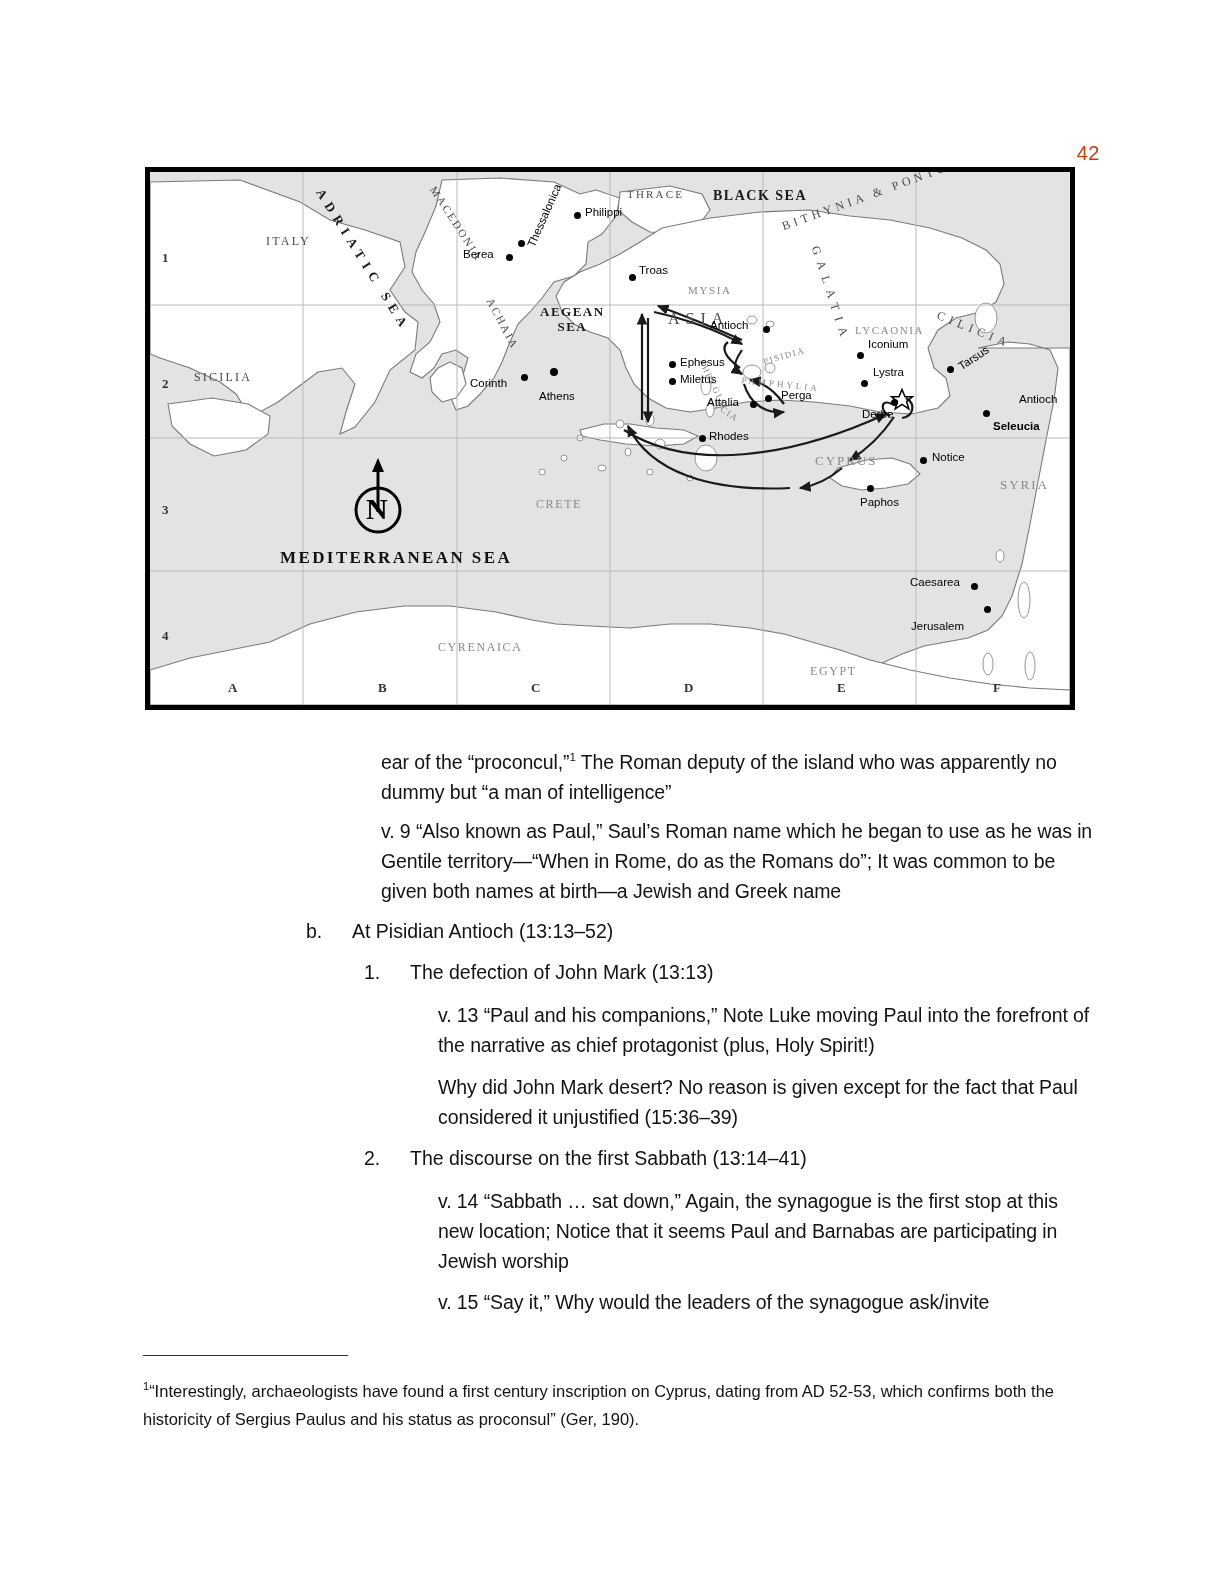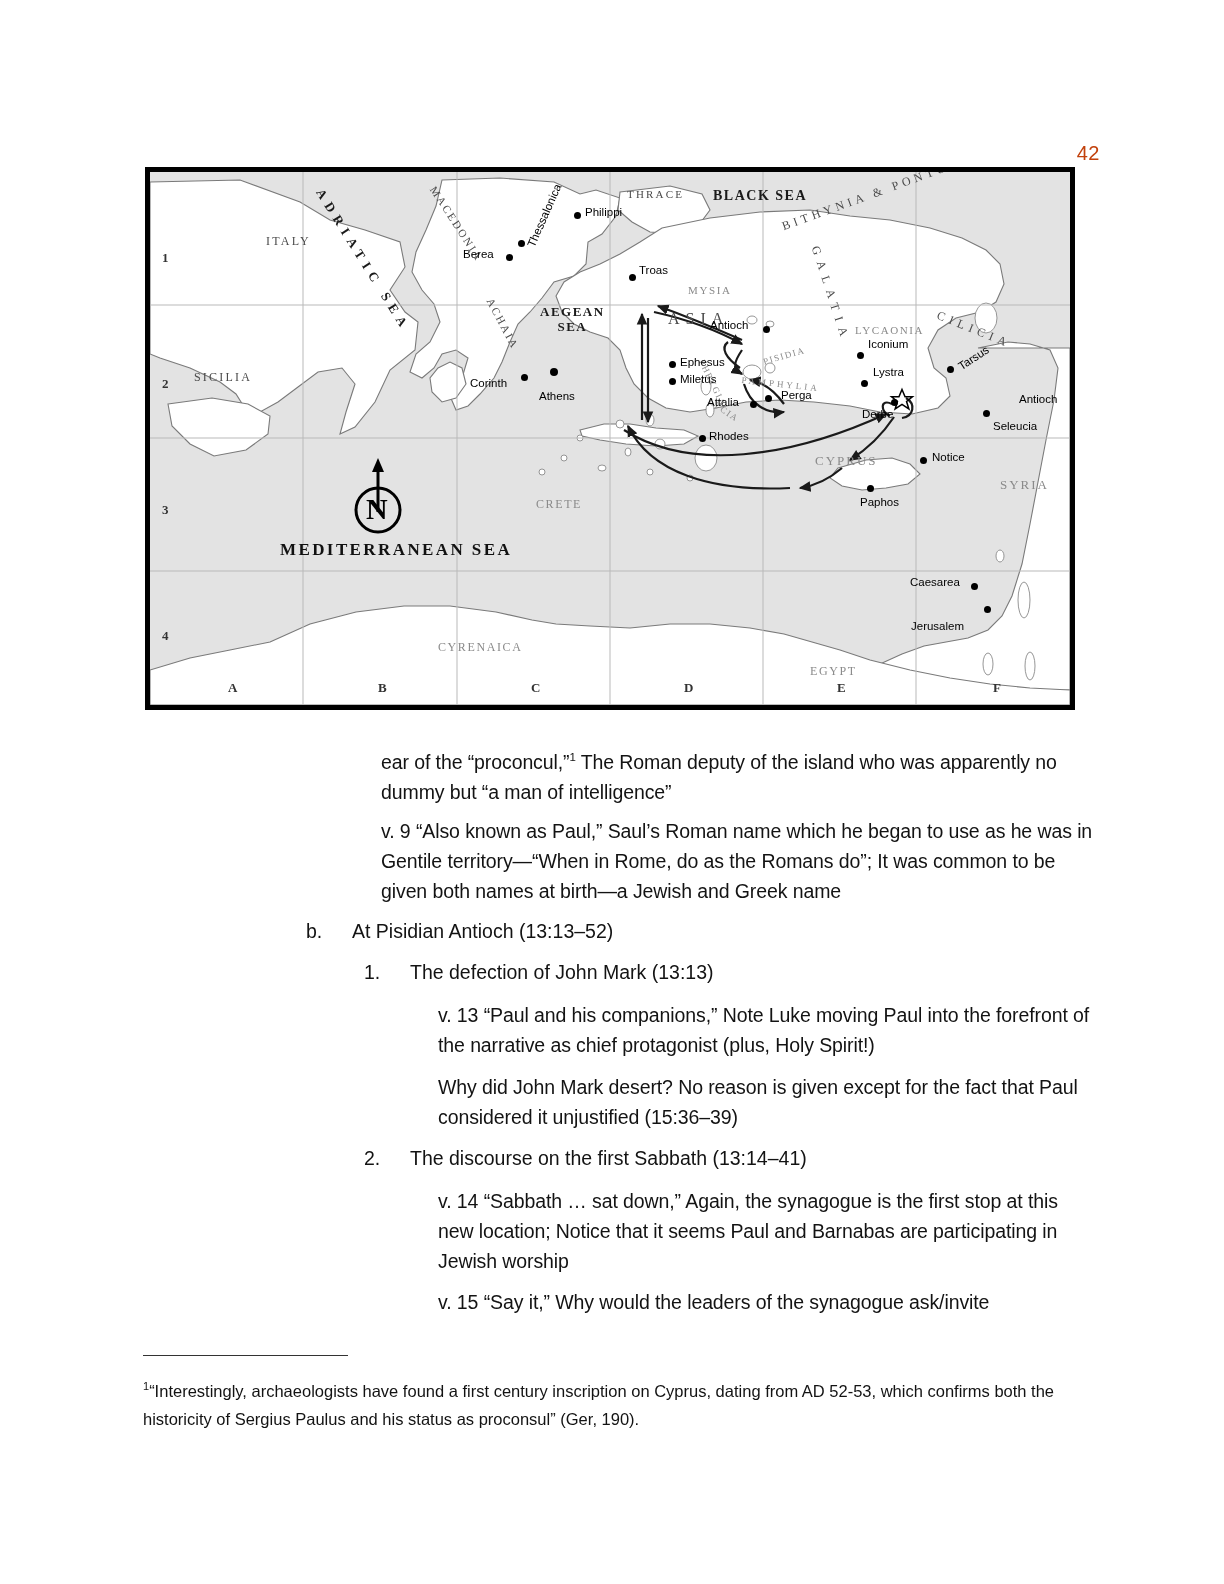--- a/index.html
+++ b/index.html
@@ -346,7 +346,7 @@
     <div class="maplabel city" style="left:625px; top:217px;padding-left:6px;">Perga</div>
     <div class="maplabel city" style="left:806px; top:190px; transform:rotate(-33deg); transform-origin:left top;">Tarsus</div>
     <div class="maplabel city" style="left:869px; top:221px;">Antioch</div>
-    <div class="maplabel city" style="left:843px; top:248px;">Seleucia</div>
+    <div class="maplabel city" style="left:843px; top:248px;font-weight:bold;">Seleucia</div>
     <div class="maplabel city" style="left:782px; top:279px;">Notice</div>
     <div class="maplabel city" style="left:710px; top:324px;">Paphos</div>
     <div class="maplabel city" style="left:760px; top:404px;">Caesarea</div>

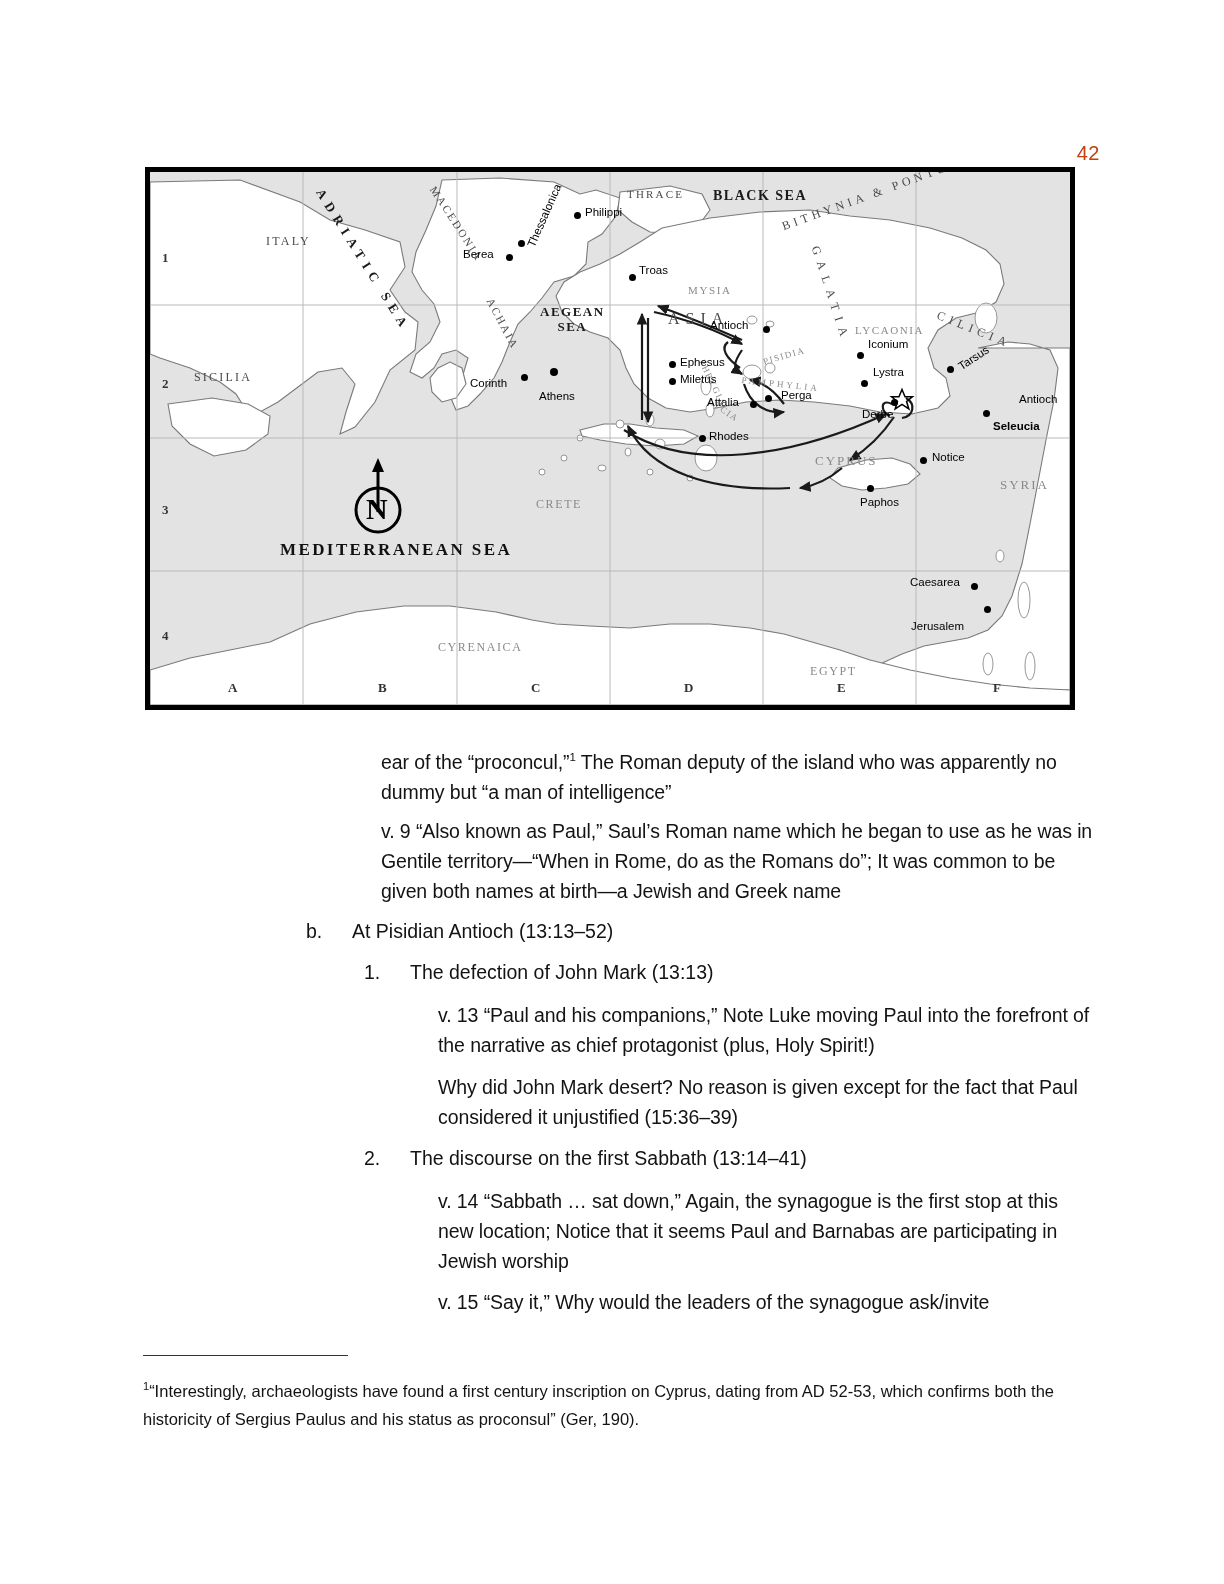--- a/index.html
+++ b/index.html
@@ -80,6 +80,7 @@
     font-size: 17px;
     color: #111;
     letter-spacing: 2.4px;
+    margin-top: 8px;
   }
   .gridnum {
     font-family: "Liberation Serif", serif;

